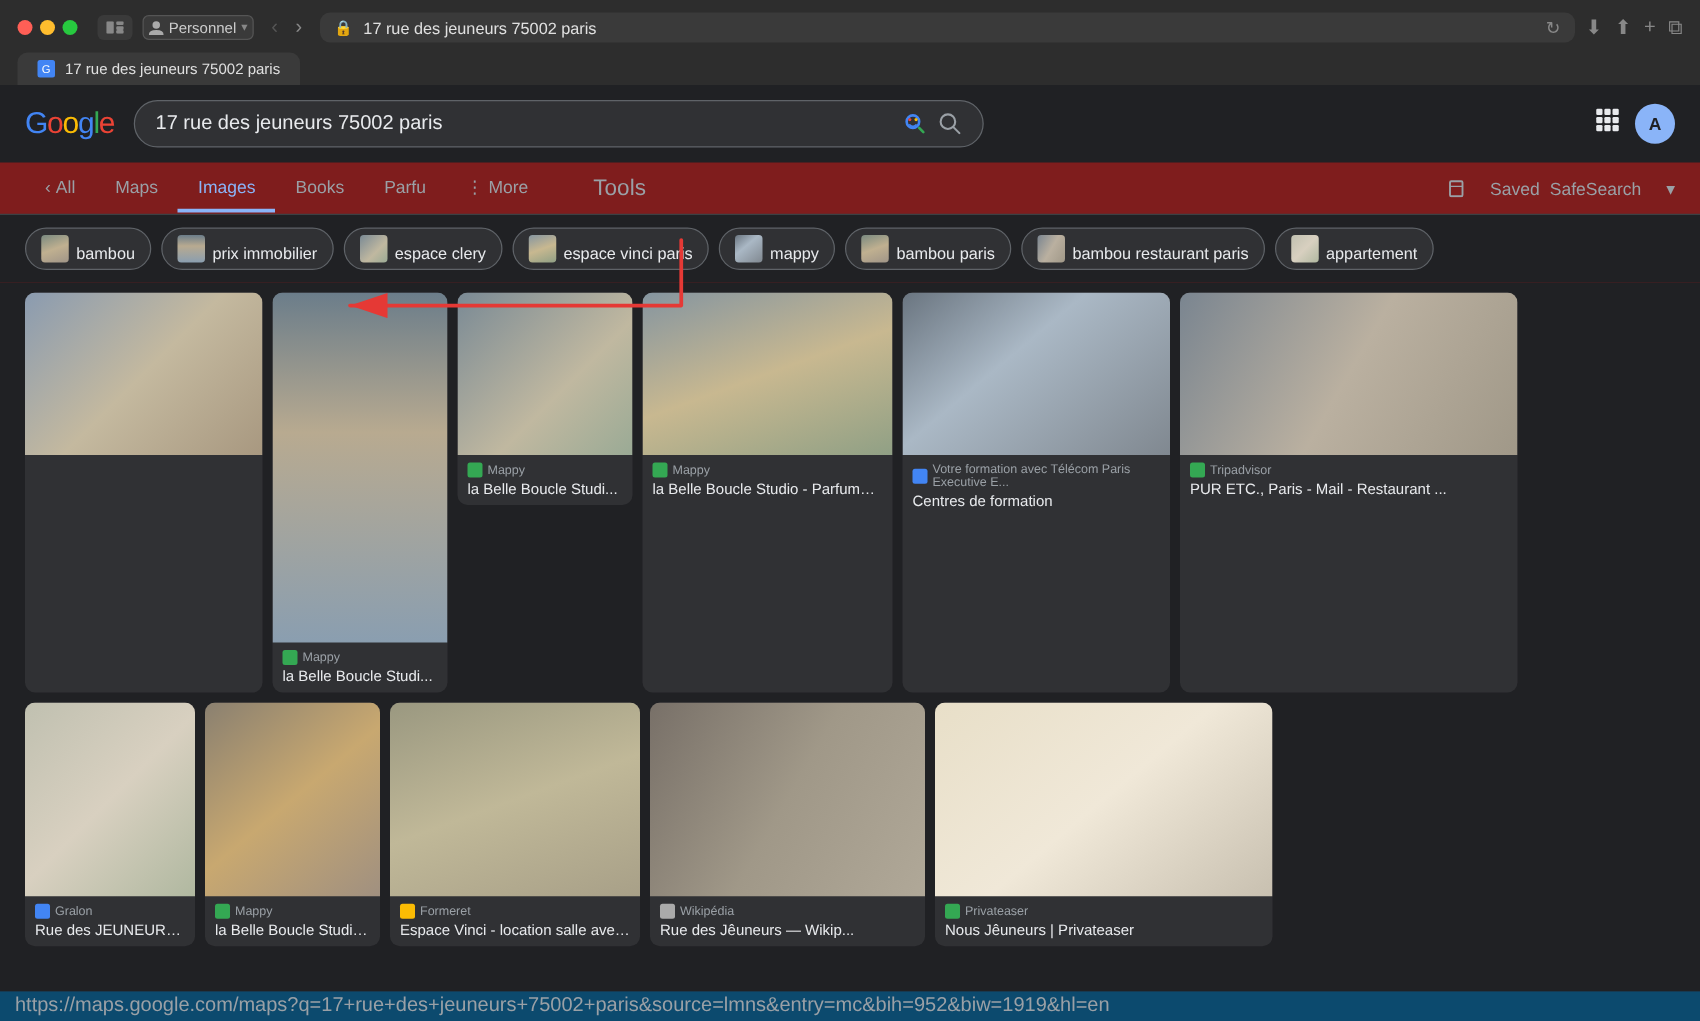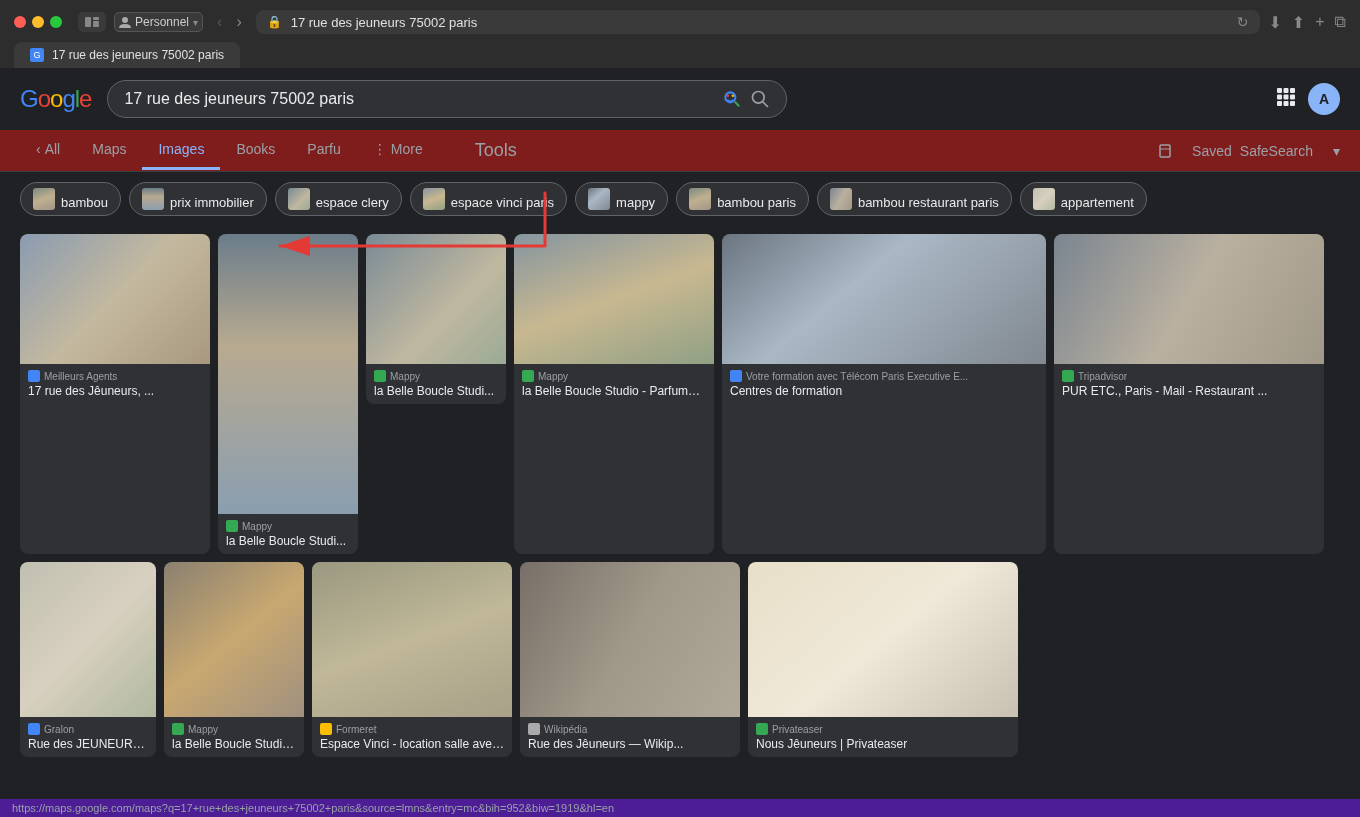--- a/index.html
+++ b/index.html
@@ -585,13 +585,6 @@
 
         <div class="img-block" style="width:190px;">
           <div class="img-placeholder img-1" style="height:130px;"></div>
-          <div class="img-caption">
-            <div class="img-source">
-              <div class="source-dot"></div>
-              <span>Meilleurs Agents</span>
-            </div>
-            <div class="img-title">17 rue des Jêuneurs, ...</div>
-          </div>
         </div>
 
         <div class="img-block" style="width:140px;">

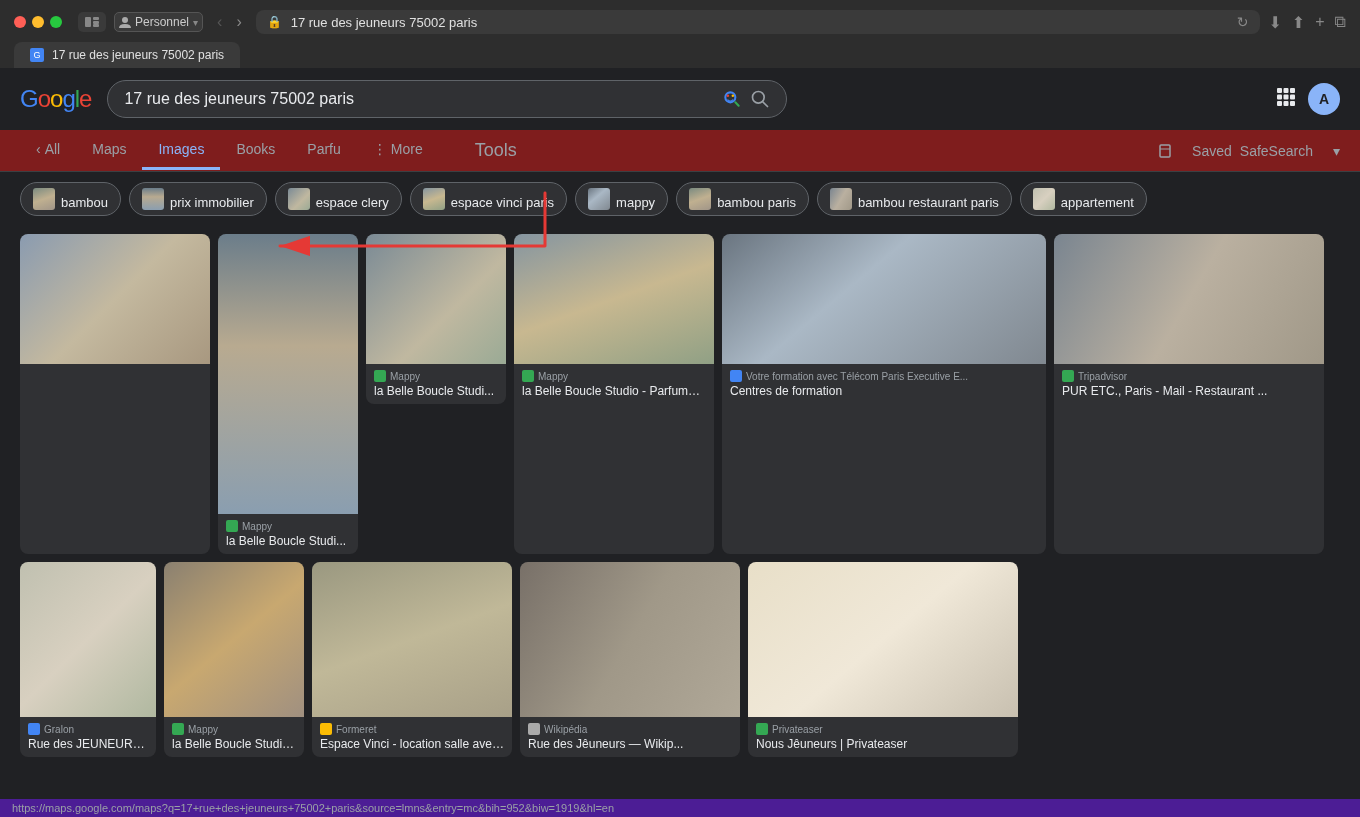--- a/index.html
+++ b/index.html
@@ -622,7 +622,7 @@
           </div>
         </div>
 
-        <div class="img-block" style="width:324px;">
+        <div class="img-block" style="width:214px;">
           <div class="img-placeholder img-5" style="height:130px;"></div>
           <div class="img-caption">
             <div class="img-source">

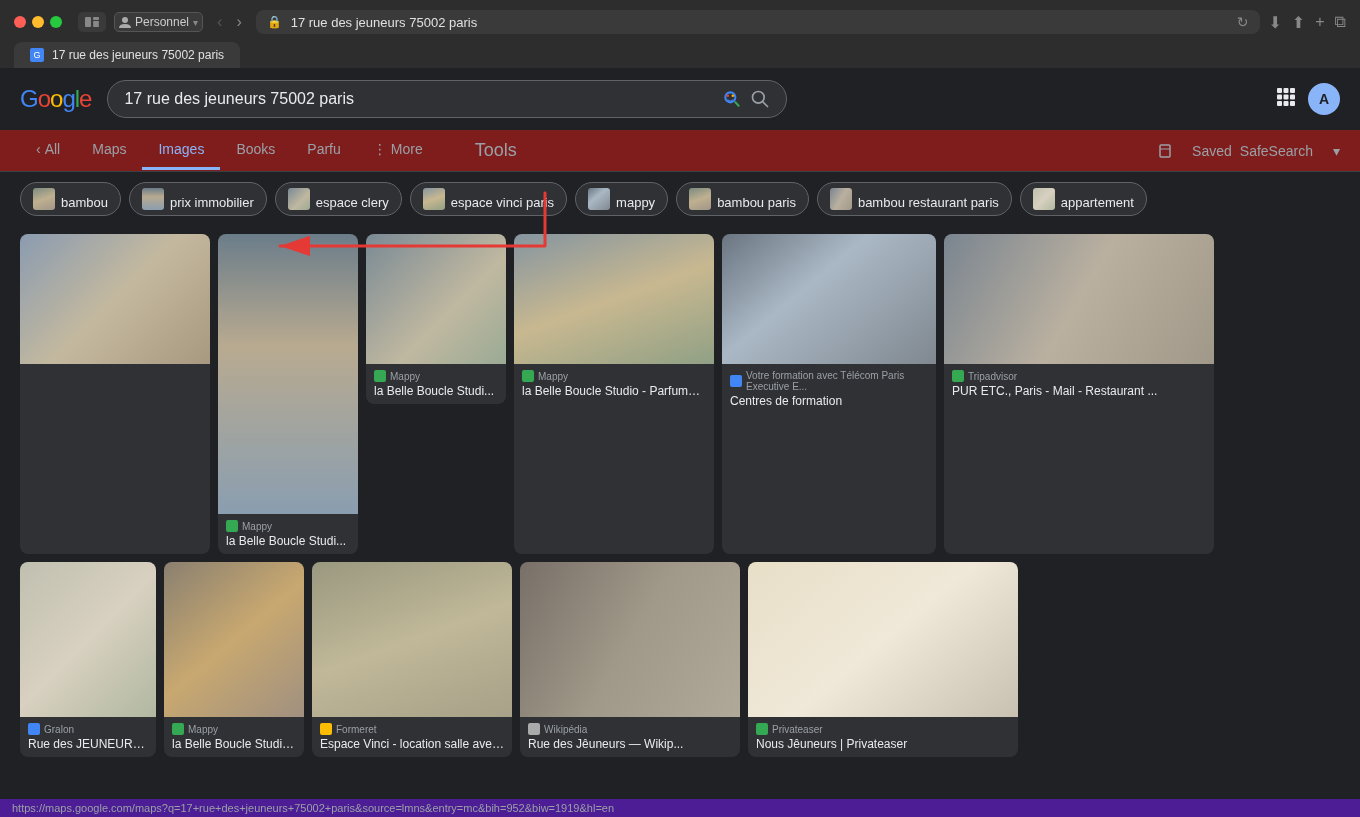--- a/index.html
+++ b/index.html
@@ -372,9 +372,9 @@
 
     
     .status-bar {
-      background: #4c1d95;
+      background: #0c4a6e;
       padding: 3px 12px;
-      font-size: 11px;
+      font-size: 16px;
       color: #9aa0a6;
       flex-shrink: 0;
     }

